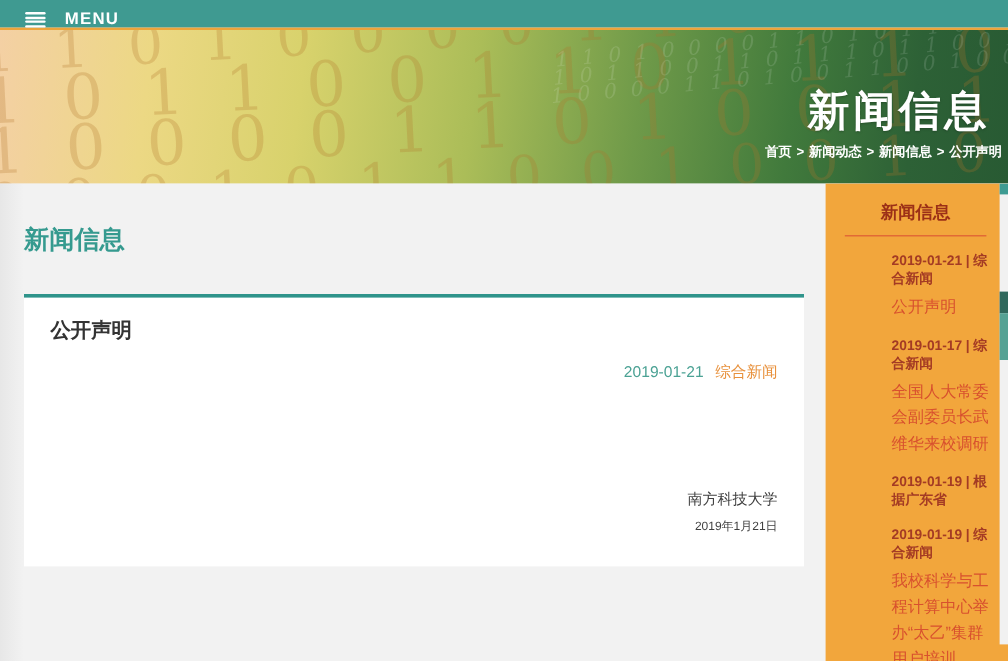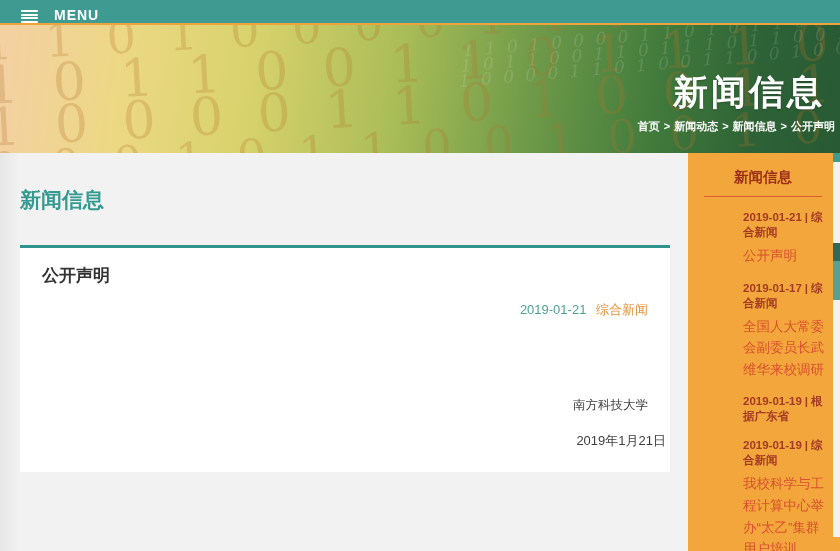--- a/index.html
+++ b/index.html
@@ -43,7 +43,7 @@
   .meta .date { color:#4ba294; }
   .meta .cat { color:#e8913c; text-decoration:none; margin-left:6px; cursor:pointer; }
   .article-body { margin-top:13px; font-size:12.5px; color:#3f3f3f; line-height:1.75; text-indent:2em; }
-  .signature { position:absolute; top:149px; right:22px; font-size:12.5px; color:#3f3f3f; }
+  .signature { position:absolute; top:160px; right:22px; font-size:12.5px; color:#3f3f3f; }
   .sign-date { position:absolute; top:184px; right:4px; font-size:13px; color:#3f3f3f; }
 
   

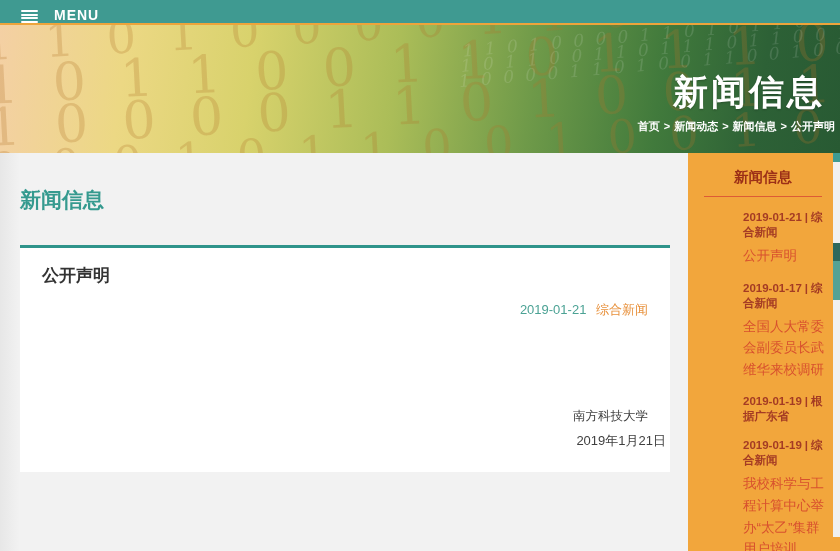--- a/index.html
+++ b/index.html
@@ -44,7 +44,7 @@
   .meta .cat { color:#e8913c; text-decoration:none; margin-left:6px; cursor:pointer; }
   .article-body { margin-top:13px; font-size:12.5px; color:#3f3f3f; line-height:1.75; text-indent:2em; }
   .signature { position:absolute; top:160px; right:22px; font-size:12.5px; color:#3f3f3f; }
-  .sign-date { position:absolute; top:184px; right:4px; font-size:13px; color:#3f3f3f; }
+  .sign-date { position:absolute; top:184px; right:22px; font-size:10px; color:#3f3f3f; }
 
   
   .sidebar { position:absolute; left:688px; top:0; width:152px; height:398px;

